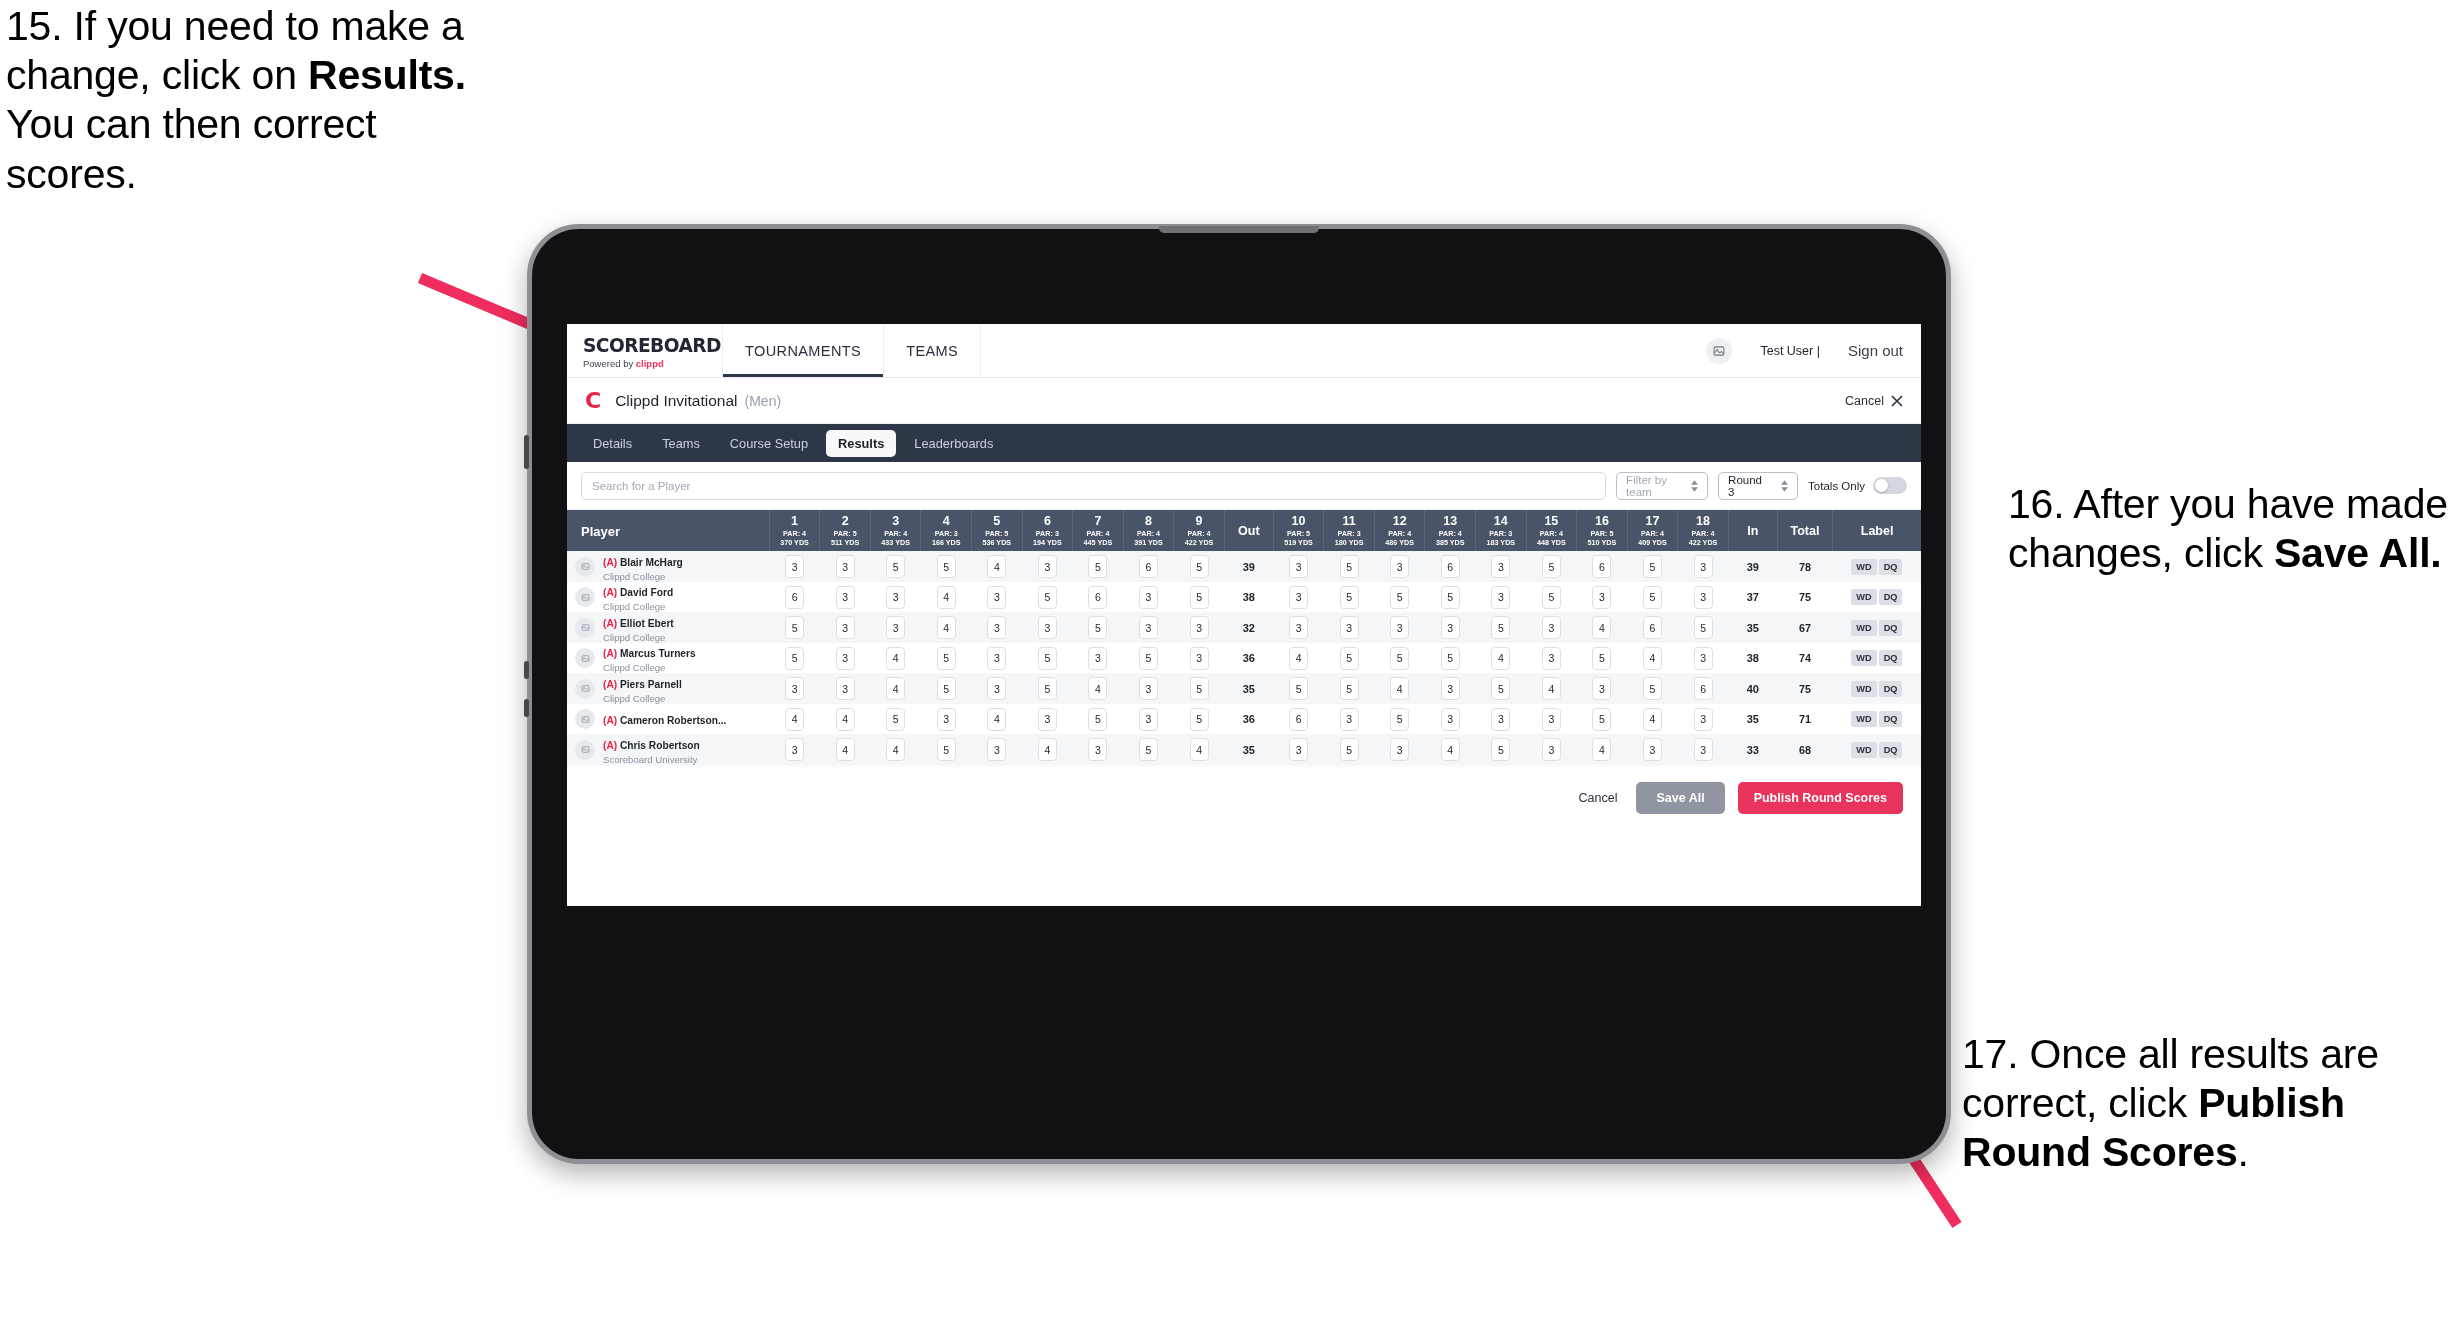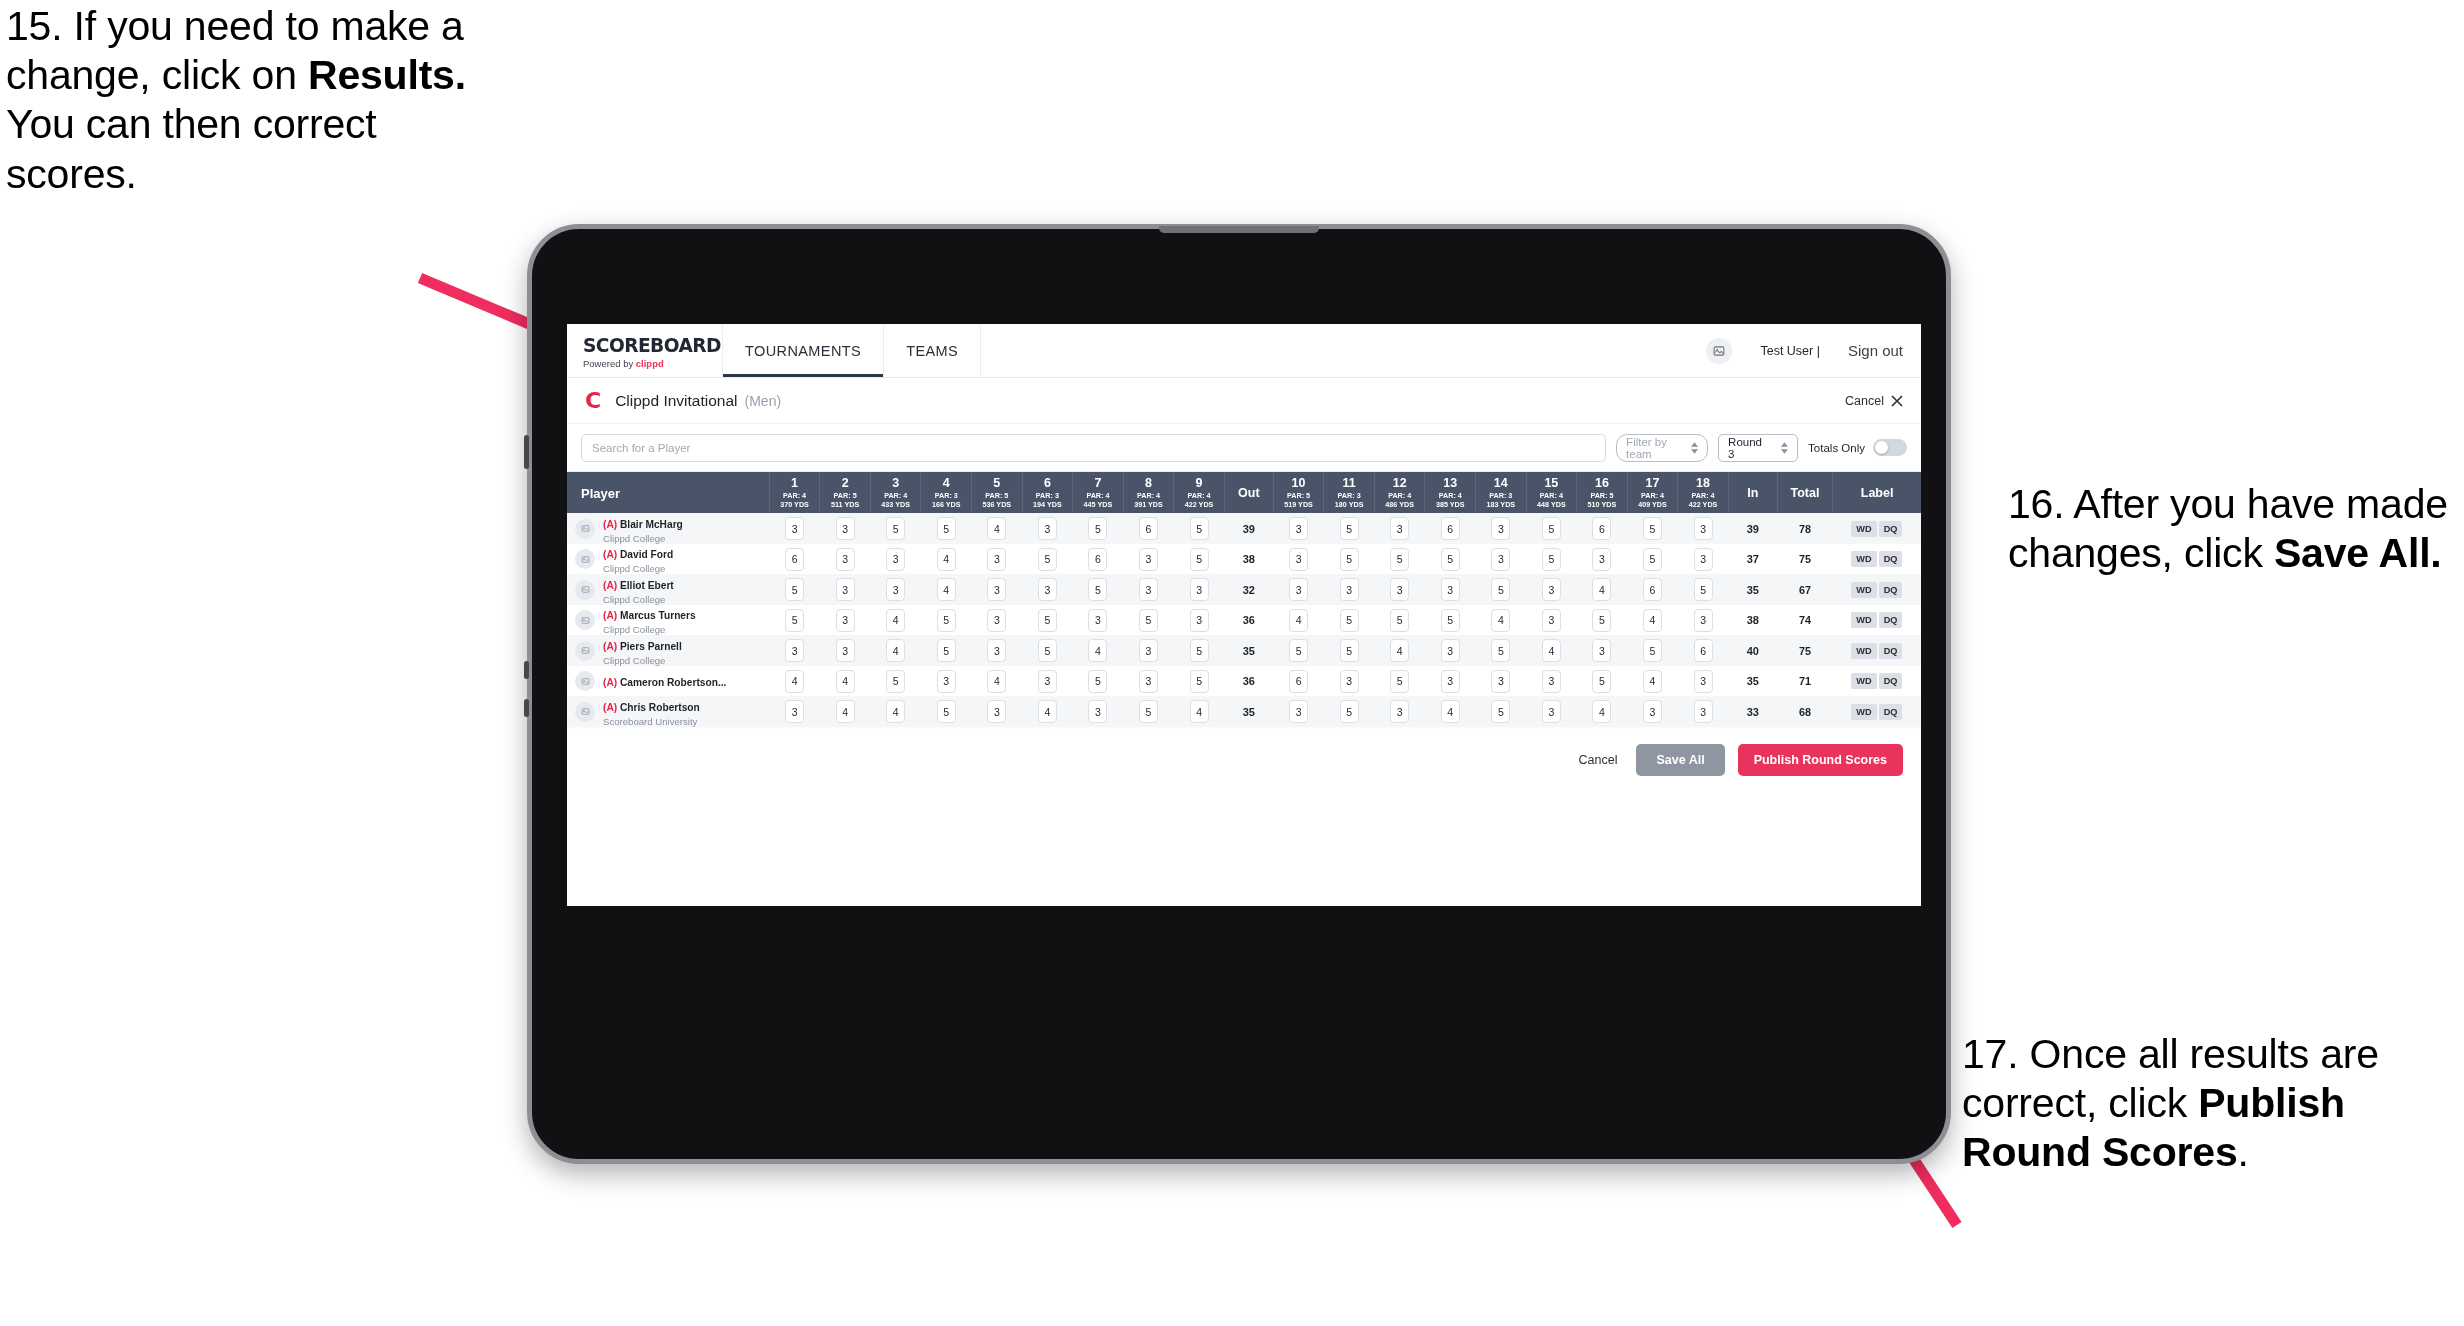--- a/index.html
+++ b/index.html
@@ -271,6 +271,13 @@
         </div>
       </div>
 
+      <div id="tabstrip">
+        <div class="tab"><span>Details</span></div>
+        <div class="tab"><span>Teams</span></div>
+        <div class="tab"><span>Course Setup</span></div>
+        <div class="tab active"><span>Results</span></div>
+        <div class="tab"><span>Leaderboards</span></div>
+      </div>
 
       <div id="filterbar">
         <input id="search-input" type="text" placeholder="Search for a Player" value="" style="">

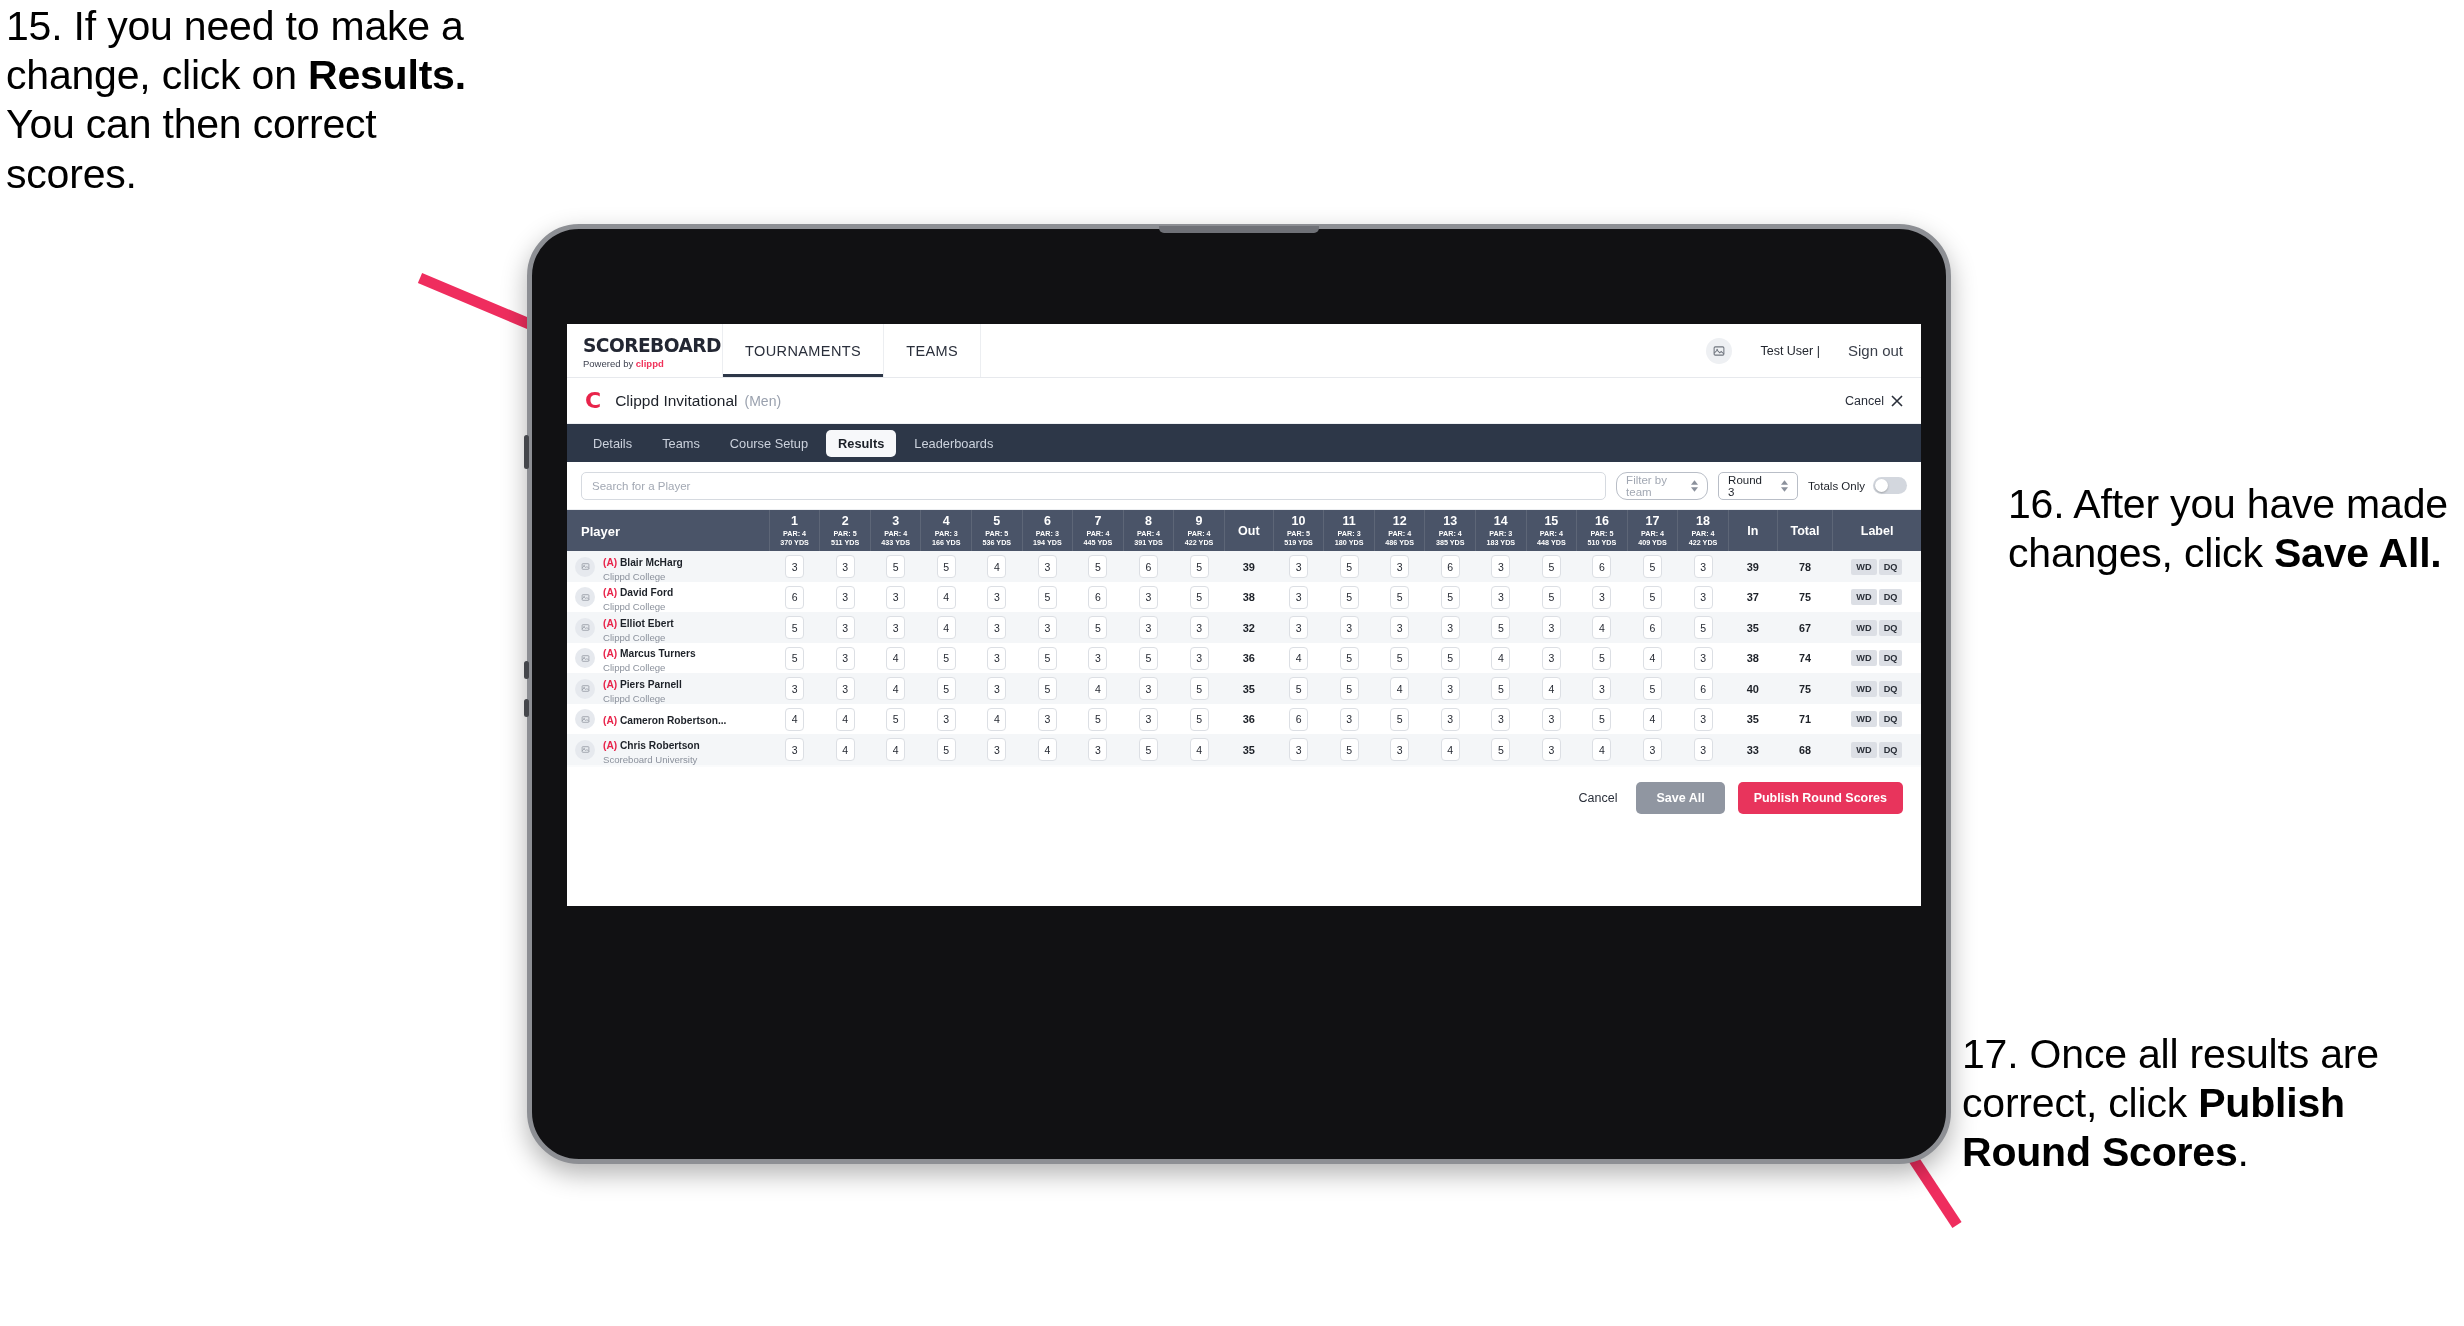--- a/index.html
+++ b/index.html
@@ -122,7 +122,7 @@
     display: flex; align-items: center; justify-content: space-between;
     padding: 0 9px; font-size: 11.5px; cursor: pointer; gap: 10px;
   }
-  #team-select { width: 92px; color: #a2a8b3; border-radius: 11px; }
+  #team-select { width: 92px; color: #a2a8b3; }
   #round-select { width: 80px; color: #1d2128; }
   .stepper { display: flex; flex-direction: column; gap: 2px; color: #8b919c; line-height: 0; }
   .stepper svg { width: 7px; height: 5px; display: block; }

